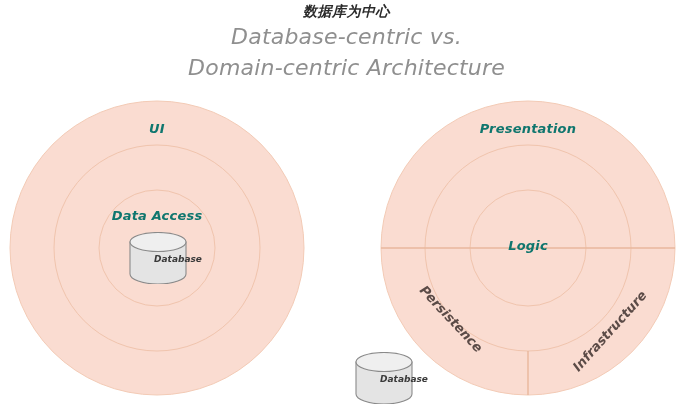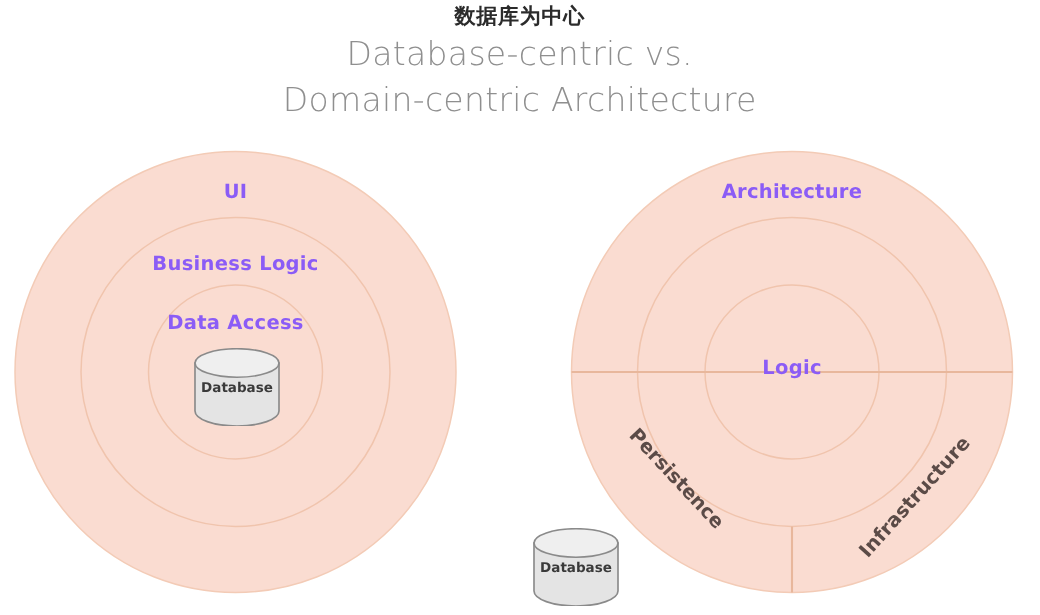--- a/index.html
+++ b/index.html
@@ -19,6 +19,7 @@
     left: 0; top: 0;
     width: 693px;
     height: 410px;
+    font-style: italic;
   }
   svg.canvas {
     position: absolute;

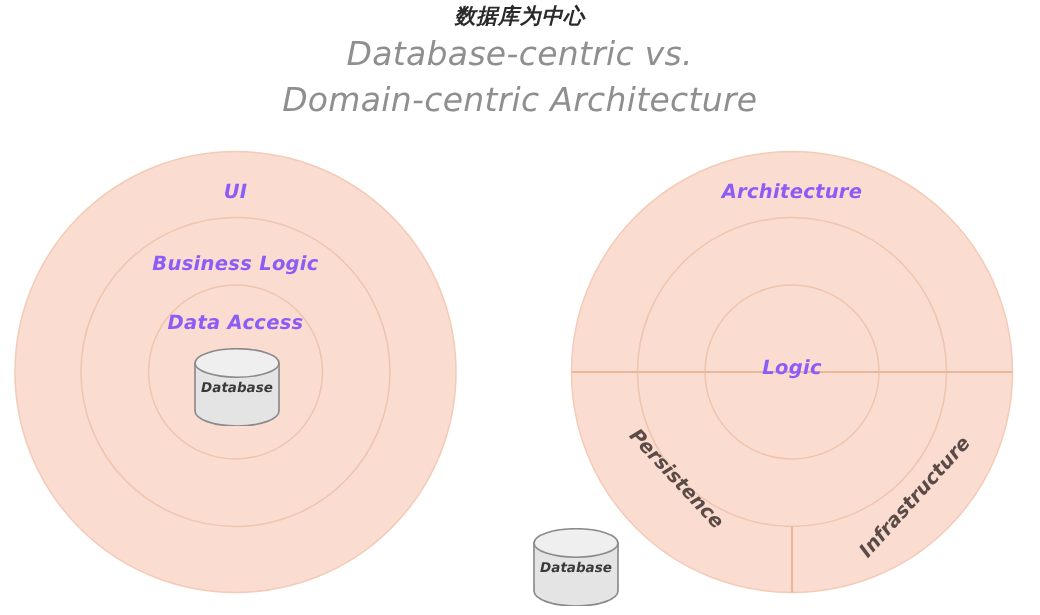--- a/index.html
+++ b/index.html
@@ -65,7 +65,7 @@
     font-family: "DejaVu Sans", "Liberation Sans", sans-serif;
     font-size: 13px;
     font-weight: 700;
-    color: #8b5cf6;
+    color: #0f766e;
     white-space: nowrap;
     transform: translateX(-50%);
     letter-spacing: 0.2px;

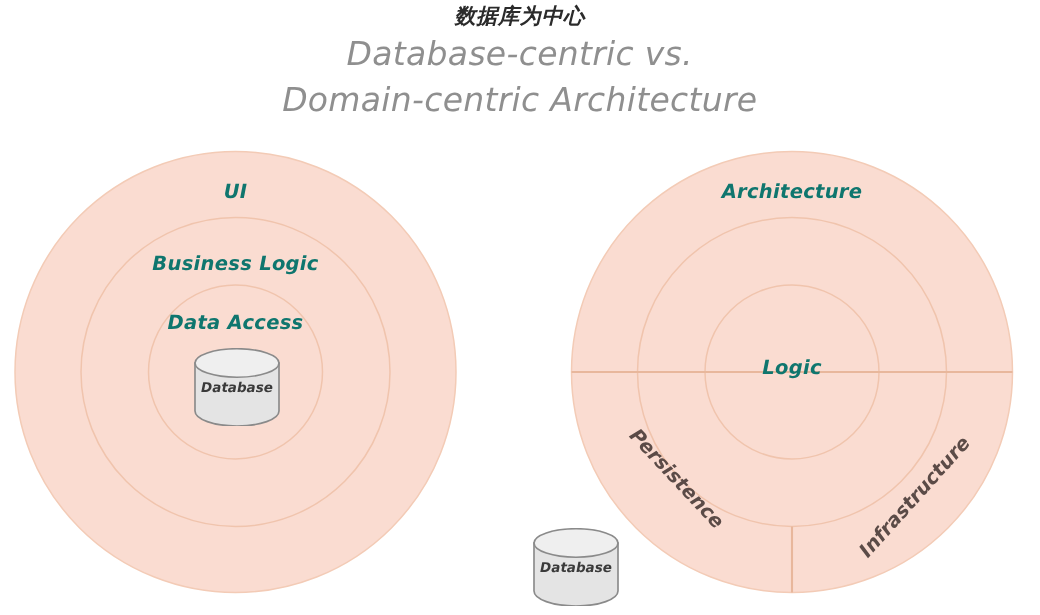--- a/index.html
+++ b/index.html
@@ -127,7 +127,7 @@
   <div class="ring-label" style="left:157px; top:169px;">Business Logic</div>
   <div class="ring-label" style="left:157px; top:208px;">Data Access</div>
 
-  <div class="ring-label" style="left:528px; top:121px;">Architecture</div>
+  <div class="ring-label" style="left:528px; top:121px;">Presentation</div>
   <div class="ring-label" style="left:528px; top:238px;">Logic</div>
 
   <div class="db" style="left:128px; top:232px; width:60px; height:52px;">

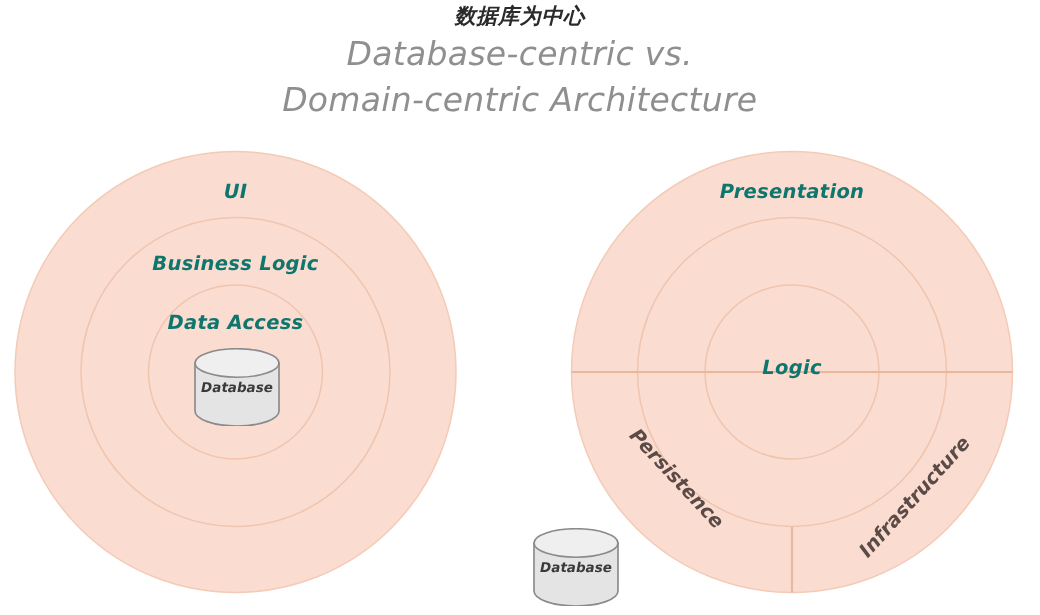--- a/index.html
+++ b/index.html
@@ -124,7 +124,6 @@
   </svg>
 
   <div class="ring-label" style="left:157px; top:121px;">UI</div>
-  <div class="ring-label" style="left:157px; top:169px;">Business Logic</div>
   <div class="ring-label" style="left:157px; top:208px;">Data Access</div>
 
   <div class="ring-label" style="left:528px; top:121px;">Presentation</div>

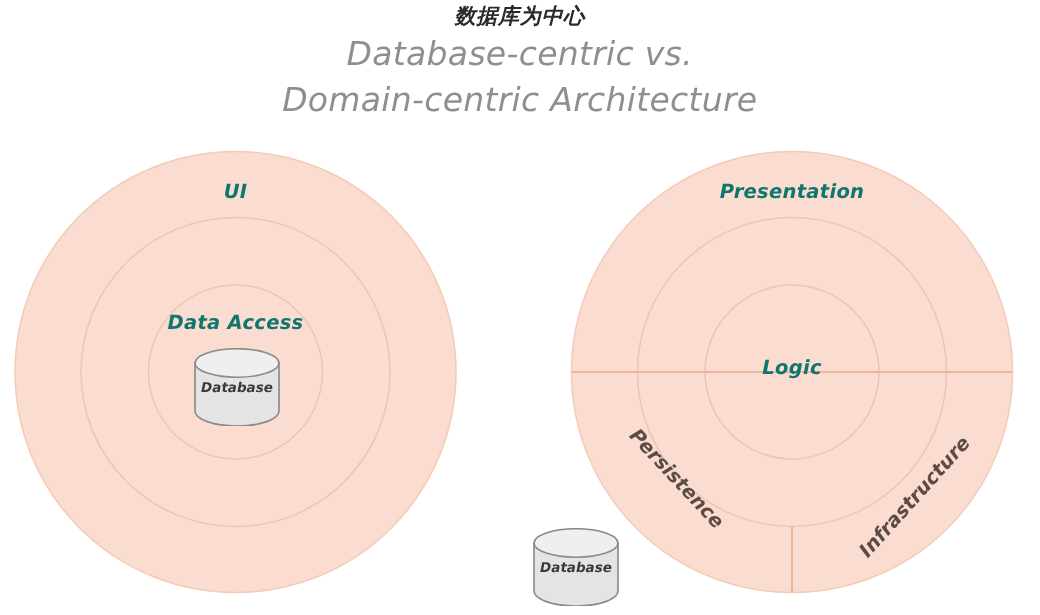--- a/index.html
+++ b/index.html
@@ -84,6 +84,7 @@
     font-weight: 700;
     color: #3a3a3a;
     pointer-events: none;
+    margin-left: 20px;
   }
 </style>
 </head>

